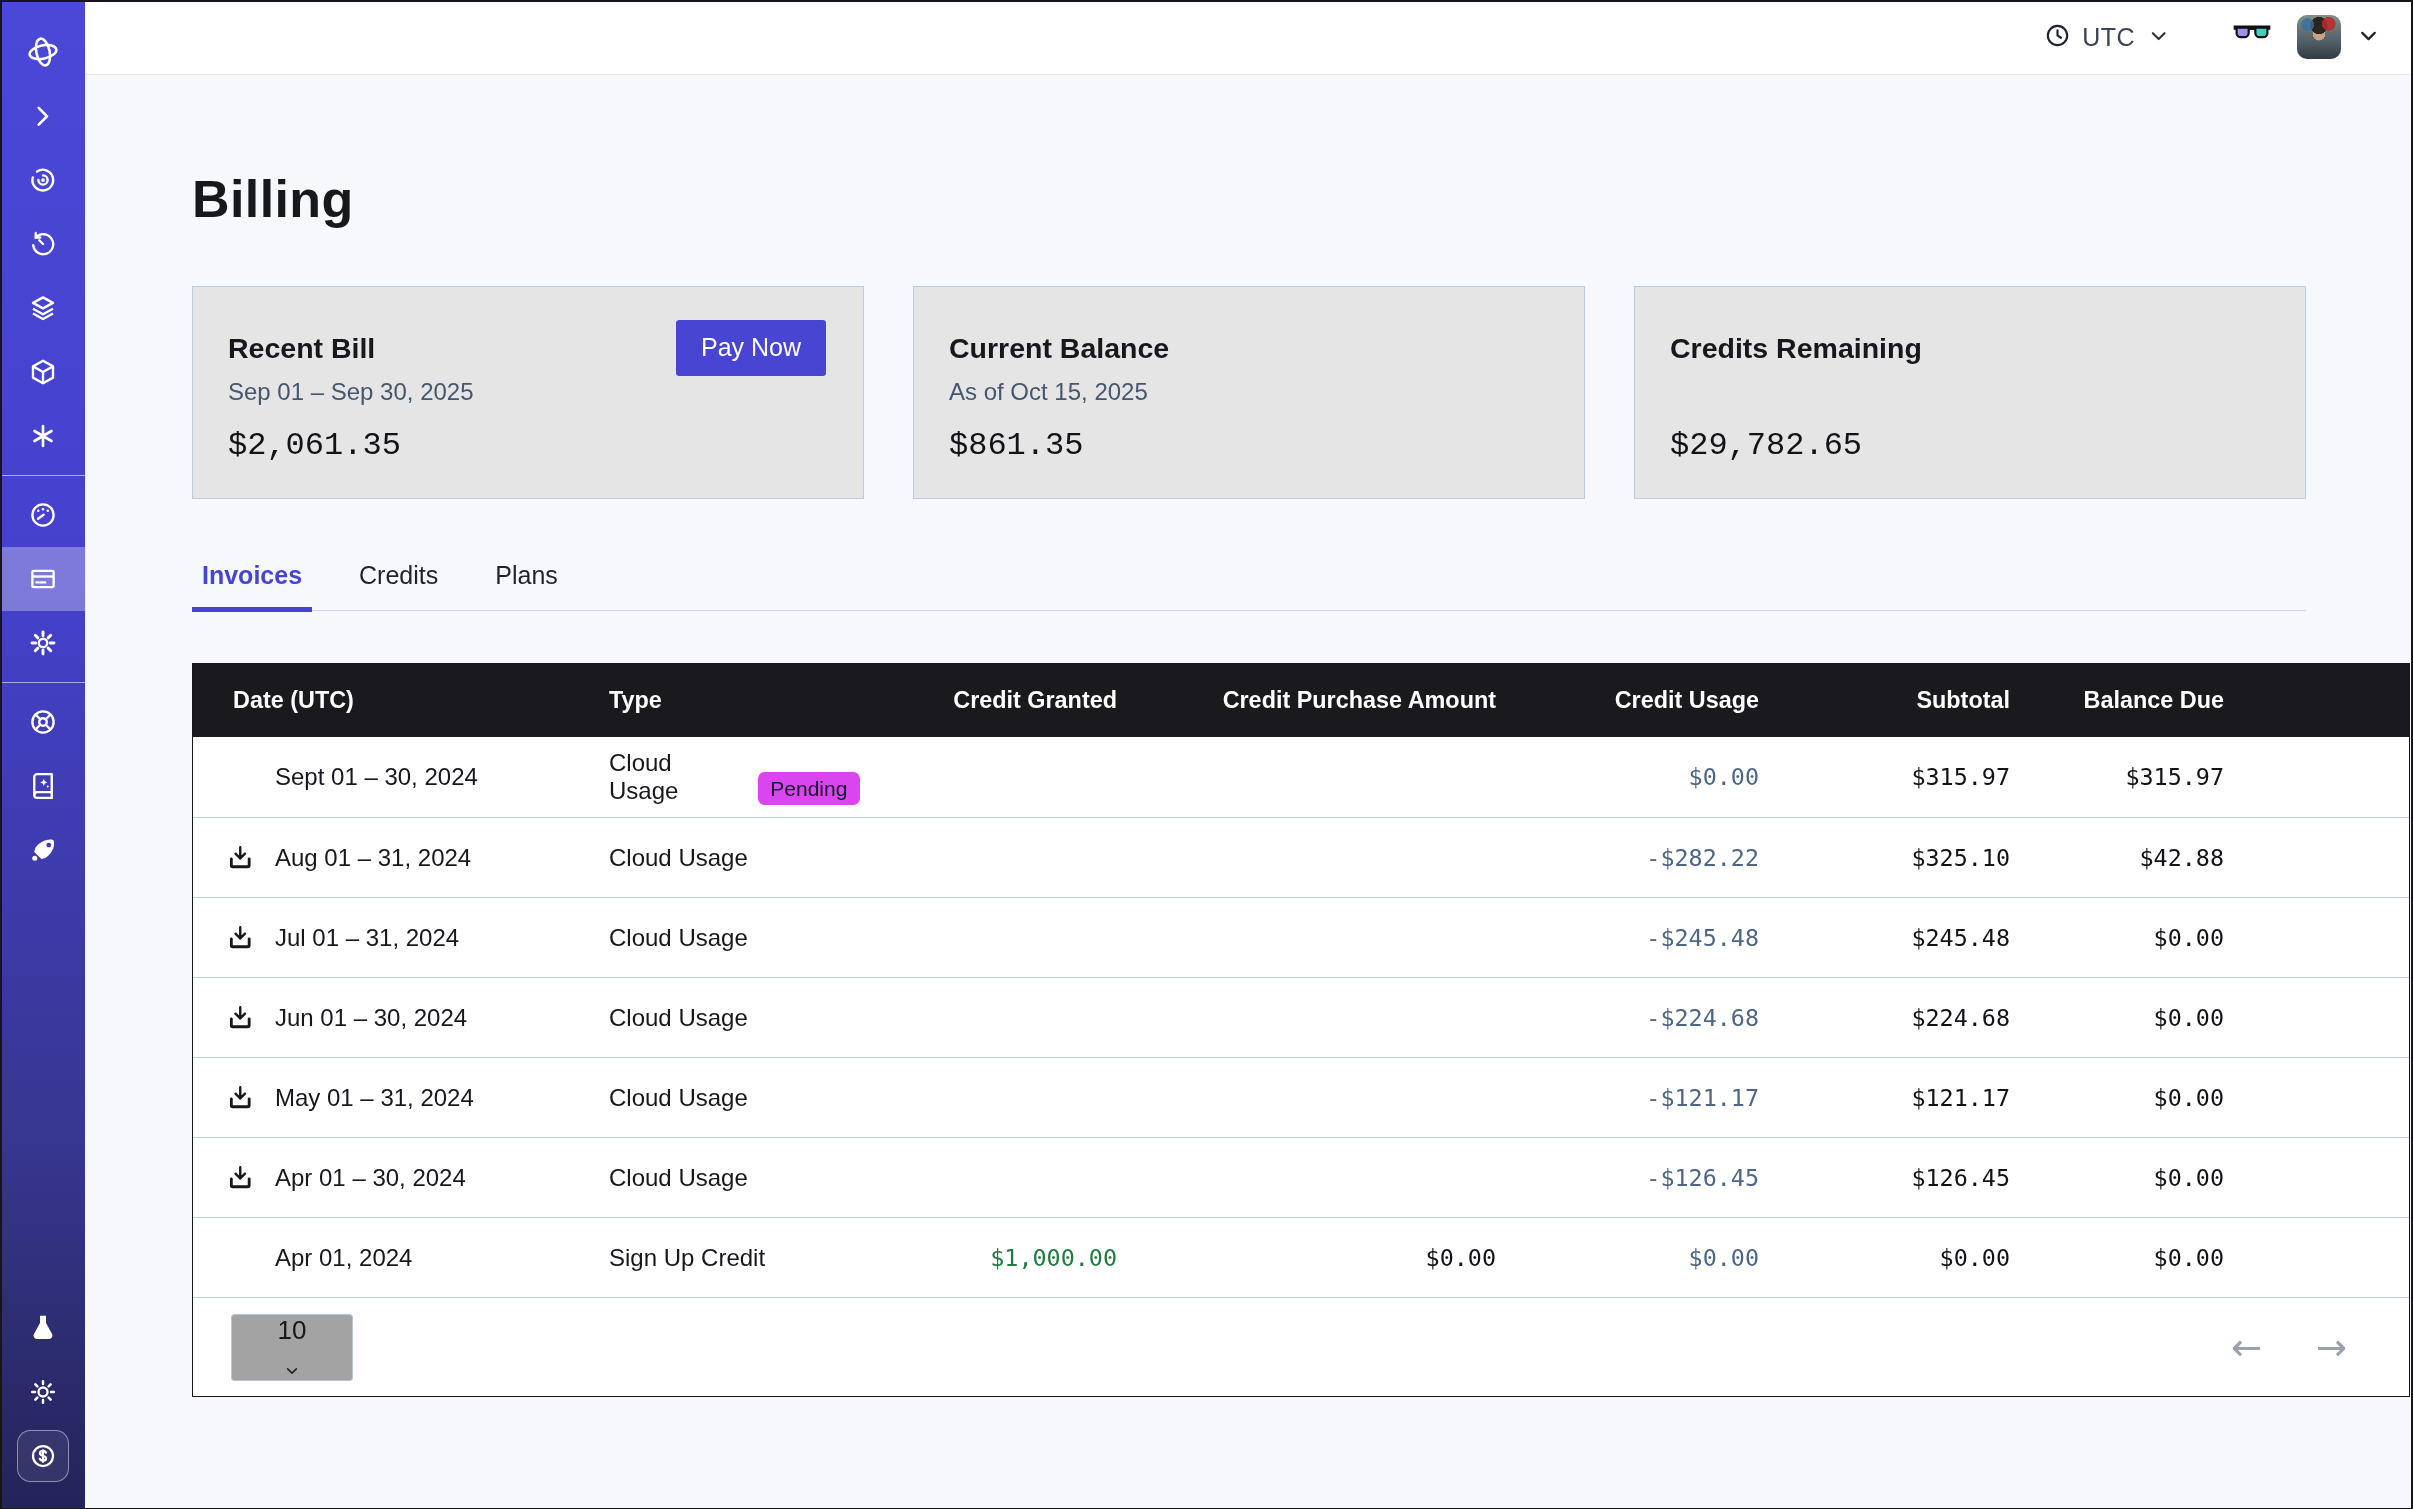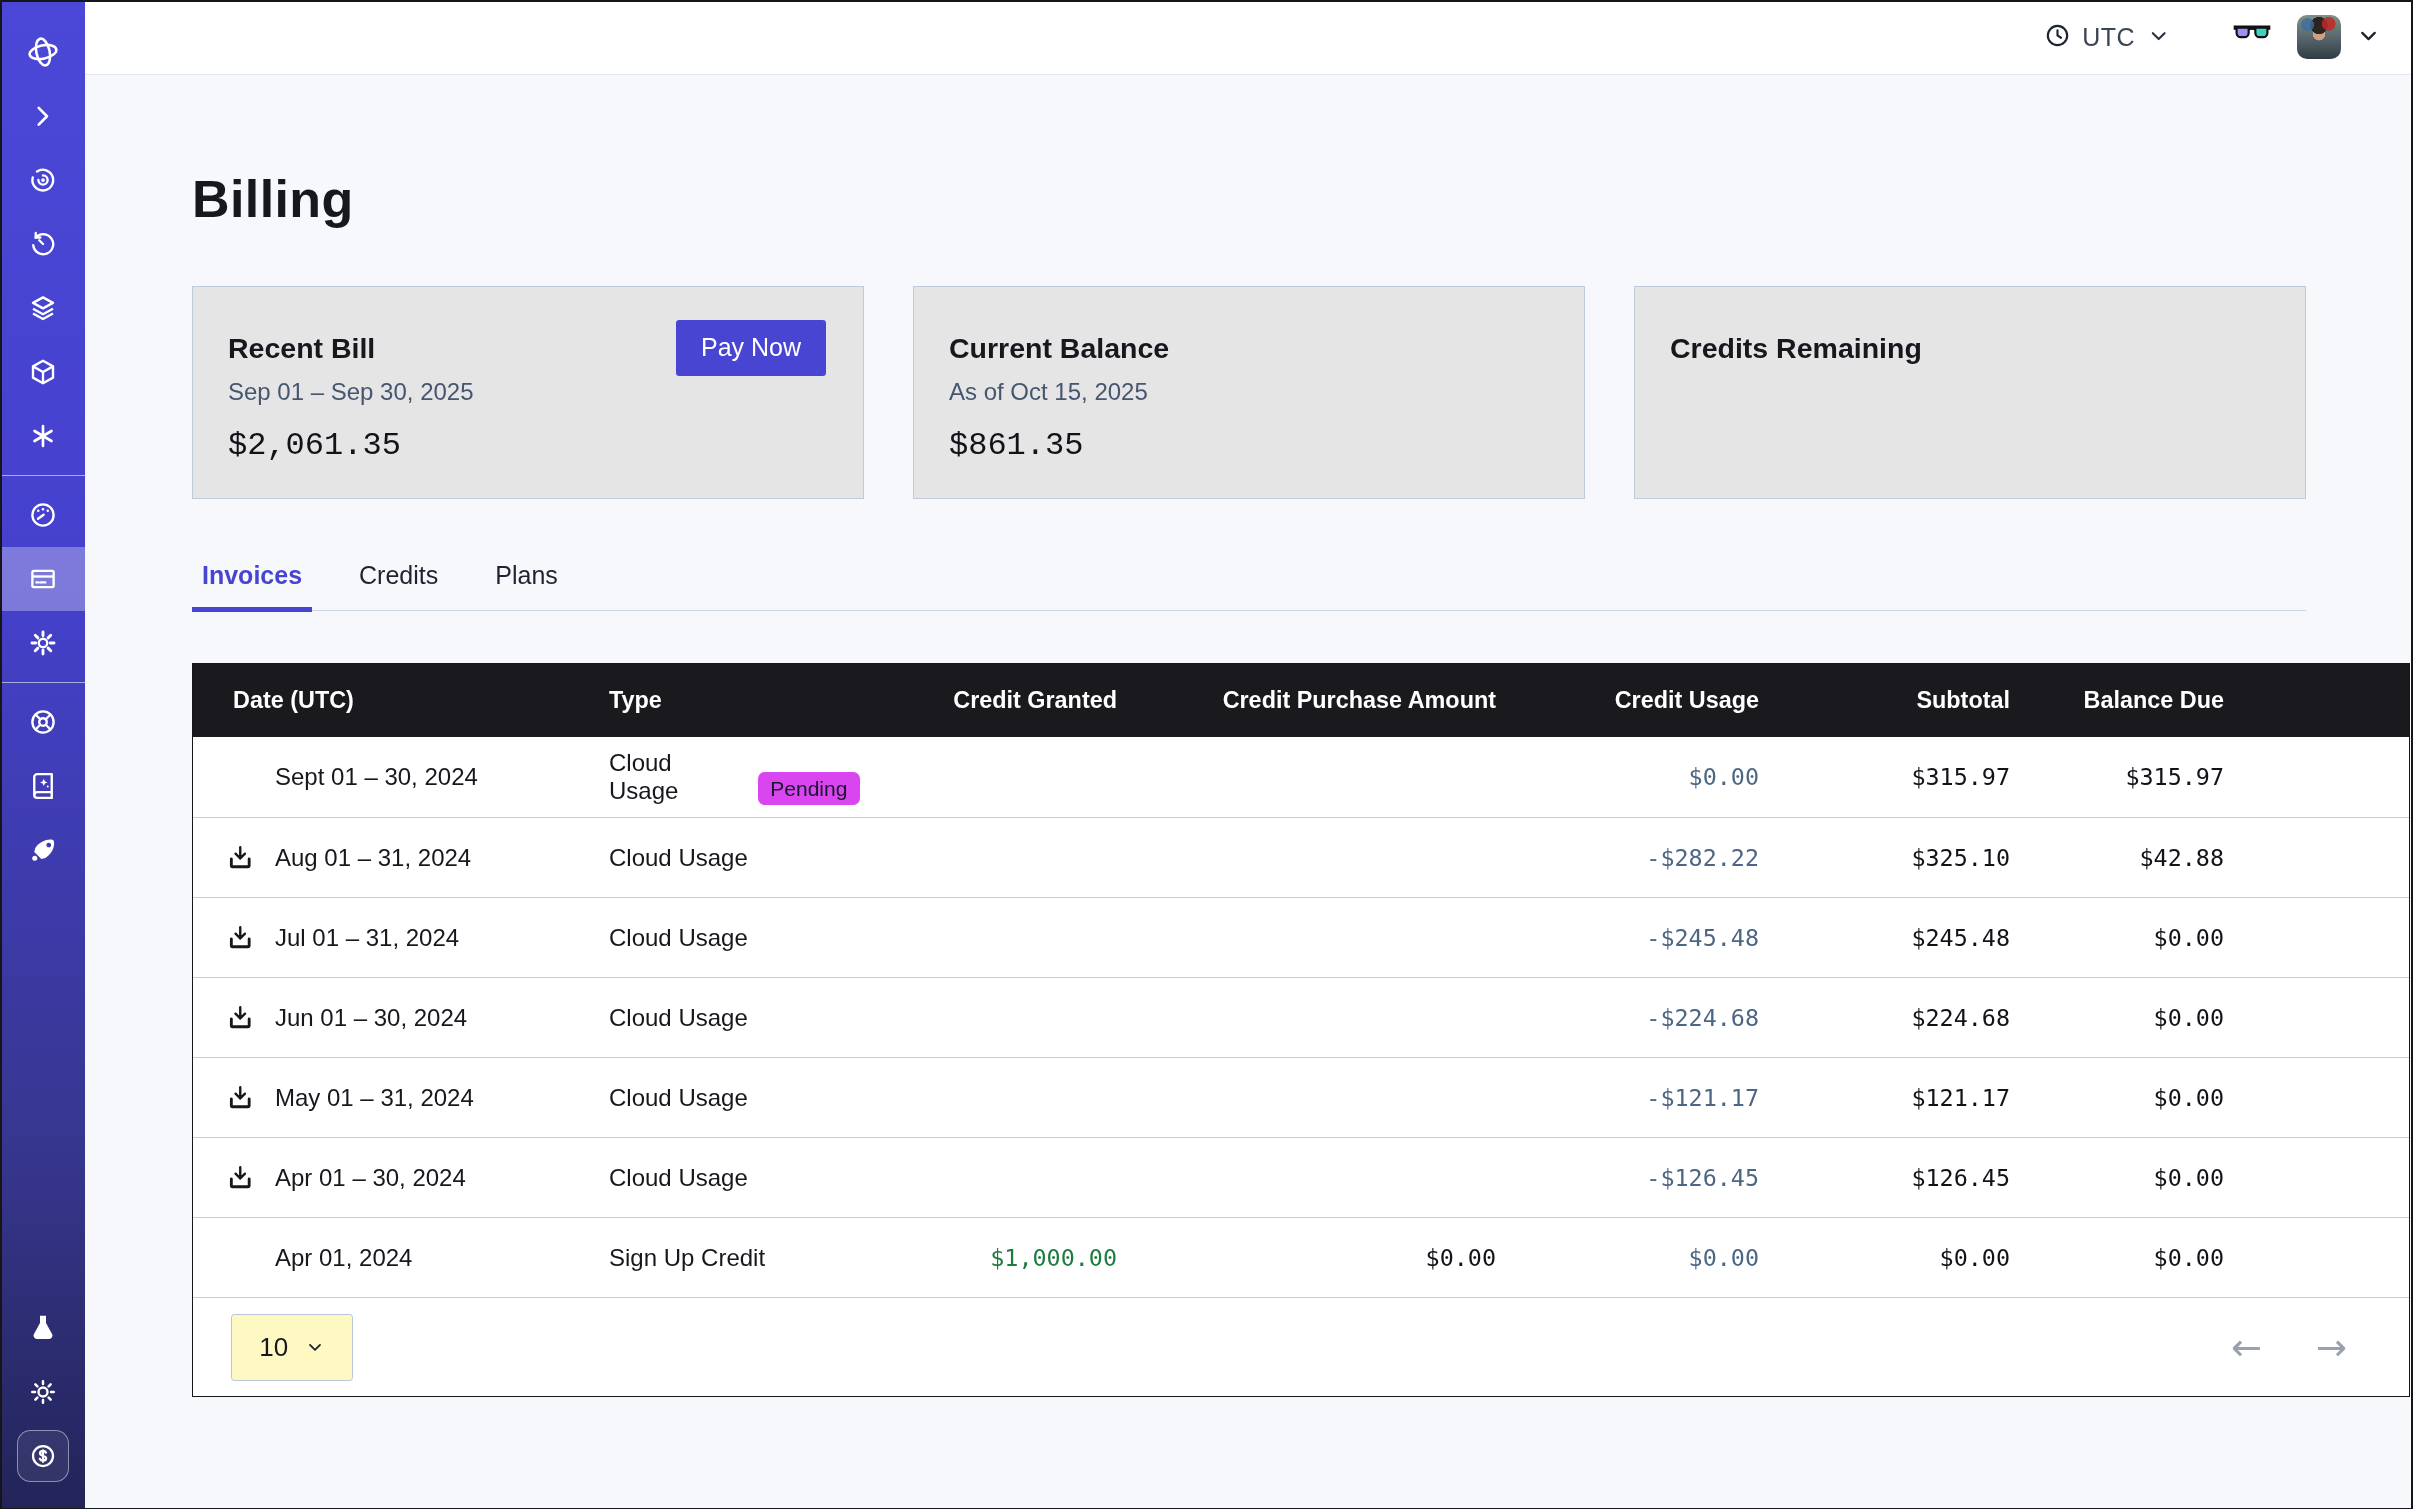--- a/index.html
+++ b/index.html
@@ -307,6 +307,7 @@
     <div class="card">
       <div class="card-title">Credits Remaining</div>
       <div class="card-subtitle"></div>
+      <div class="card-amount">$29,782.65</div>
     </div>
   </section>
 

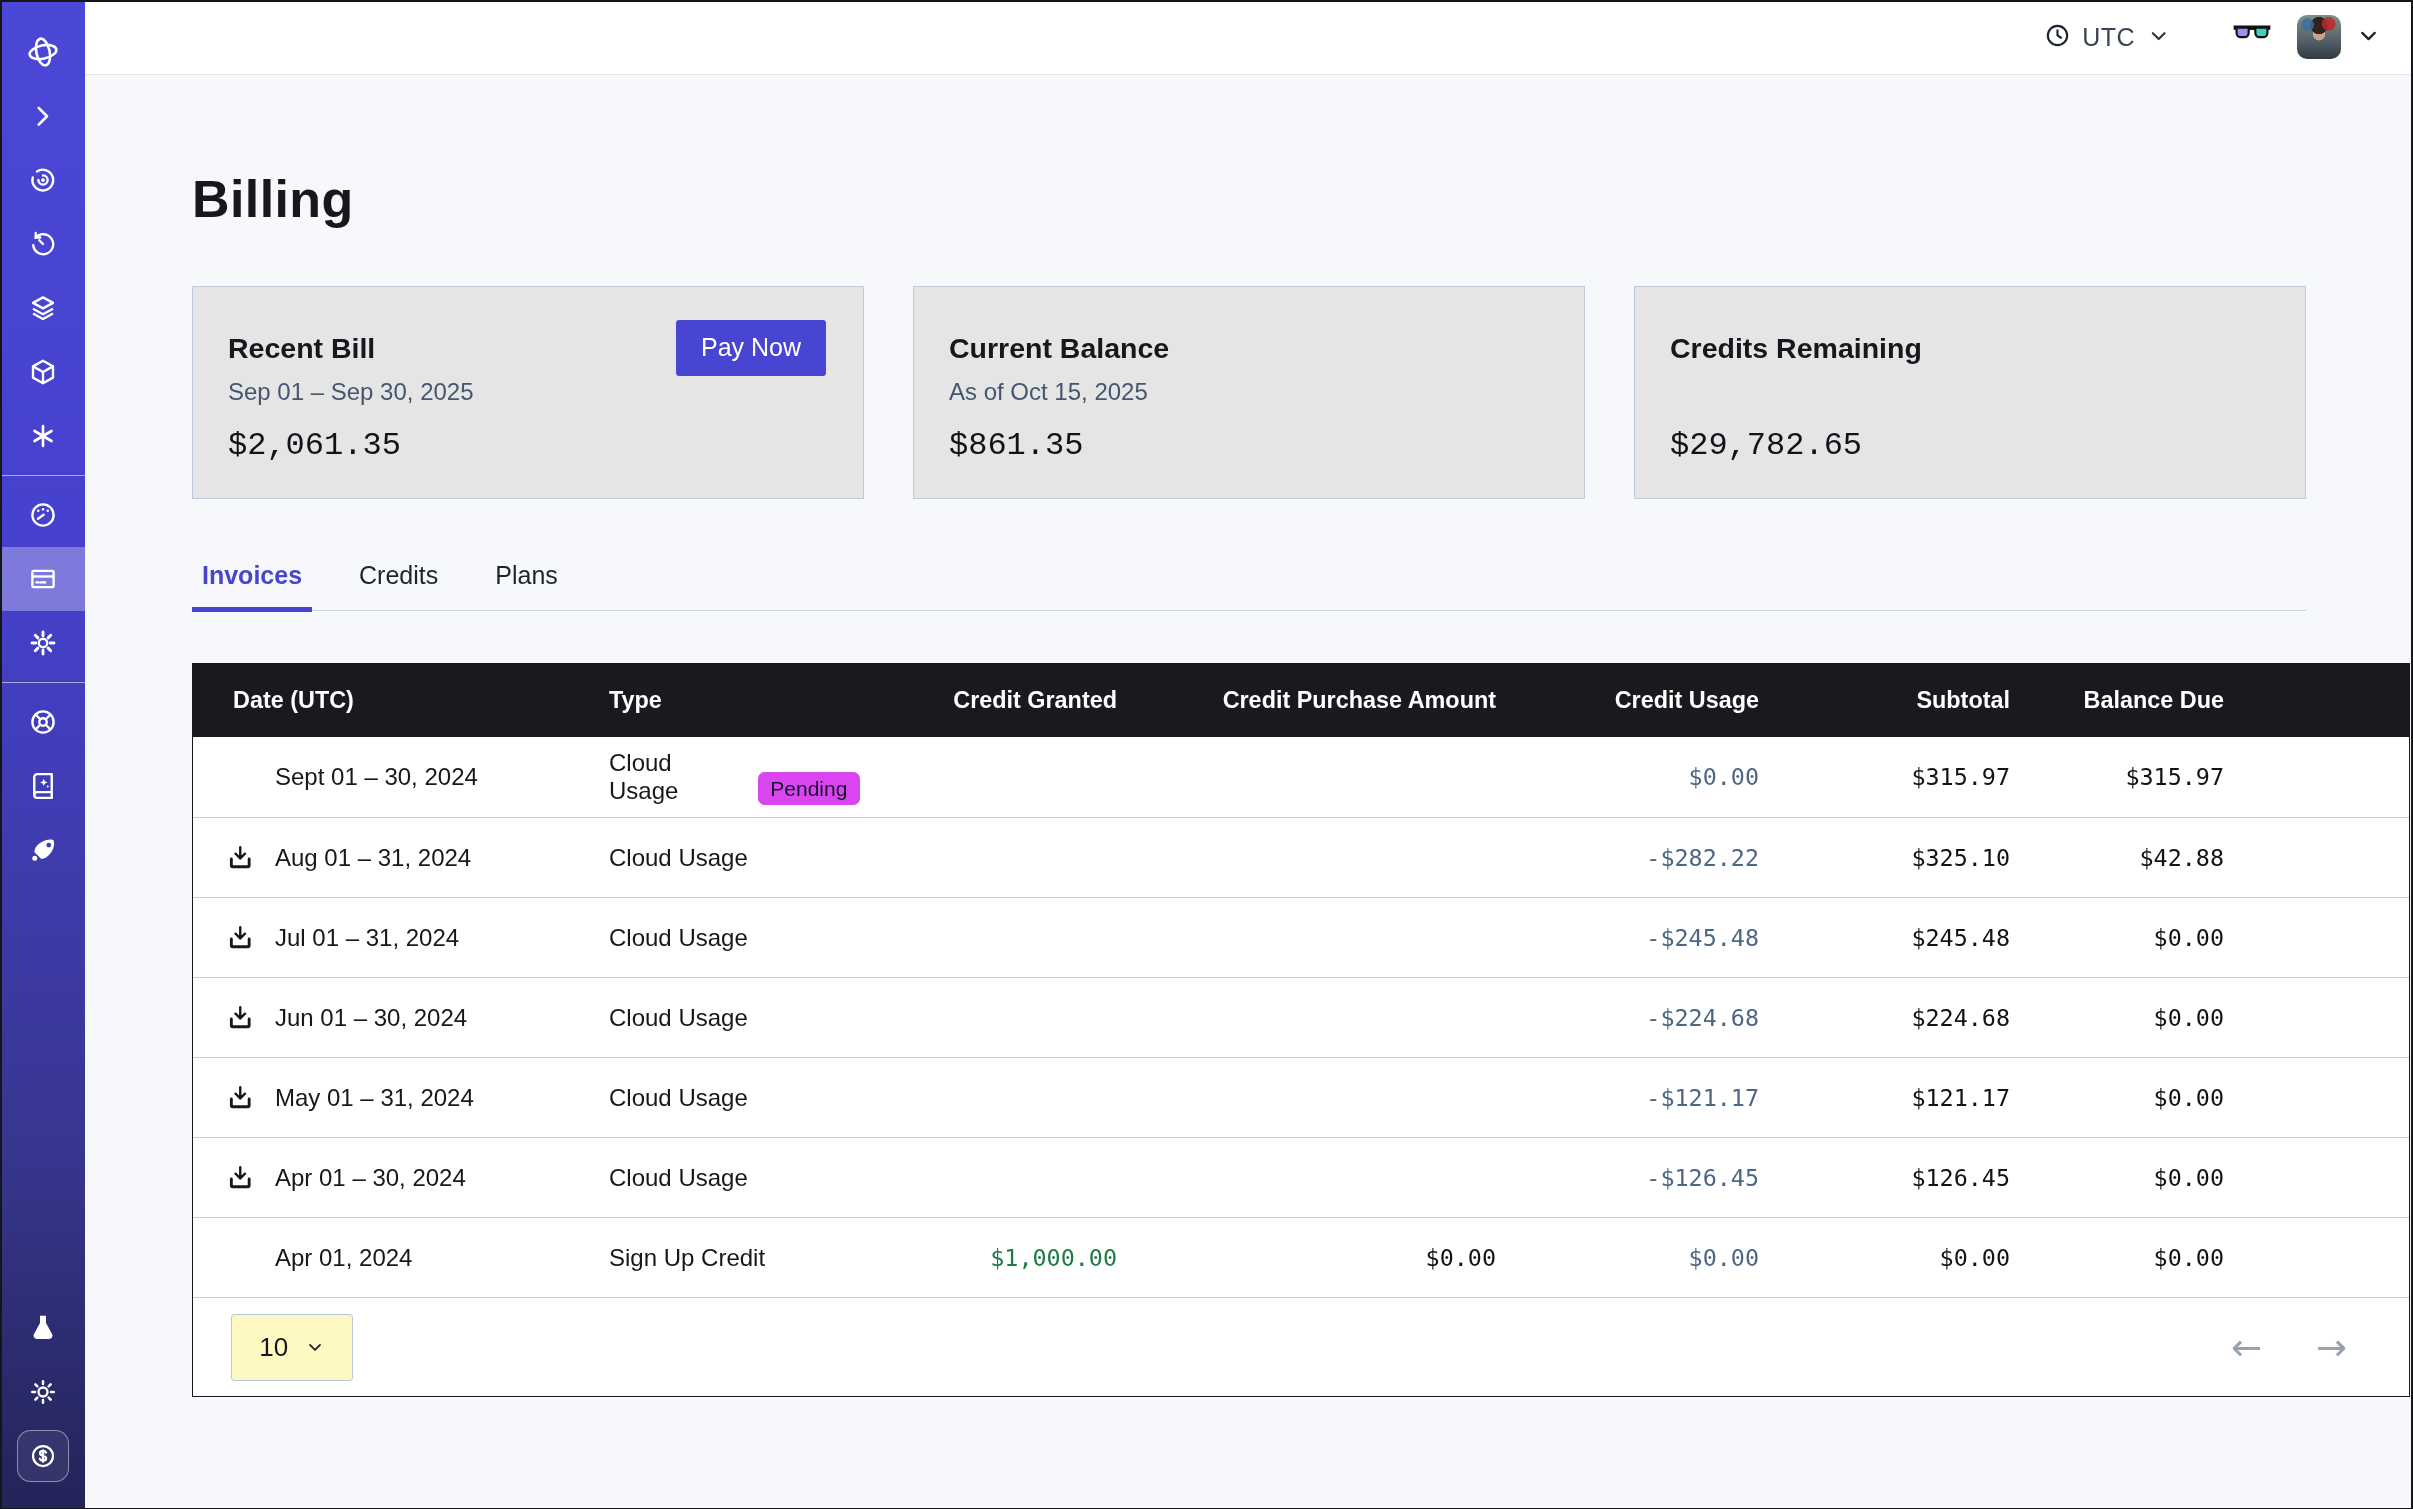--- a/index.html
+++ b/index.html
@@ -97,8 +97,8 @@
 
   .tfoot { height:99px; border-top:1.7px solid #c2cdde; display:flex; align-items:center; padding:0 62px 0 38px; }
   .page-size {
-    width:122px; height:67px; border:1.7px solid #b9c6da; border-radius:3.3px; background:#fef9c3;
-    display:flex; align-items:center; justify-content:center; gap:16.7px; font-size:26px; color:#16181d; cursor:pointer;
+    width:122px; height:67px; border:1.7px solid #b9c6da; border-radius:3.3px; background:#a3a3a3;
+    display:flex; align-items:center; justify-content:center; gap:16.7px; font-size:26px; color:#16181d; cursor:pointer;flex-direction:column;
   }
   .pager { margin-left:auto; display:flex; align-items:center; gap:54px; }
   .pager-arrow { font-size:37px; color:#98a1ad; cursor:pointer; font-family:"DejaVu Sans", sans-serif; line-height:1; }

